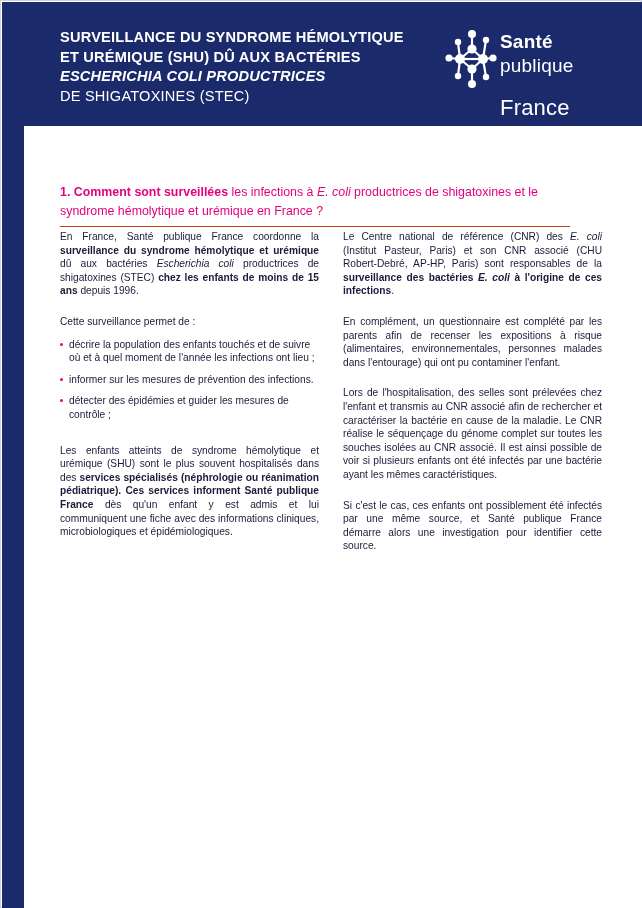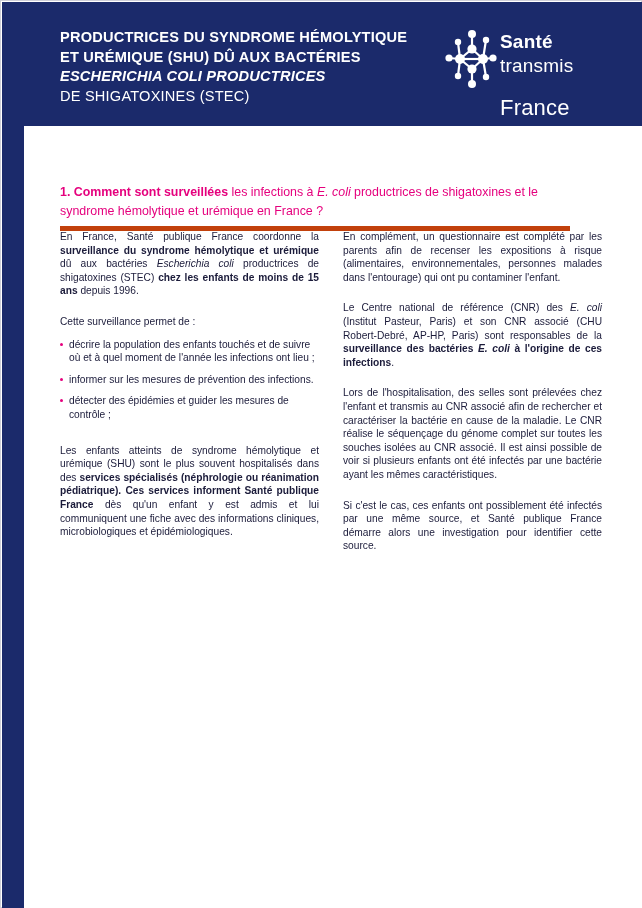--- a/index.html
+++ b/index.html
@@ -169,7 +169,7 @@
 
   <div class="header">
     <div class="header-title">
-      <span class="ln">PRODUCTRICES DU SYNDROME HÉMOLYTIQUE</span>
+      <span class="ln">SURVEILLANCE DU SYNDROME HÉMOLYTIQUE</span>
       <span class="ln"><span>ET URÉMIQUE (SHU) DÛ AUX BACTÉRIES</span></span>
       <span class="ln ital"><span>ESCHERICHIA COLI PRODUCTRICES</span></span>
       <span class="ln thin">DE SHIGATOXINES (STEC)</span>

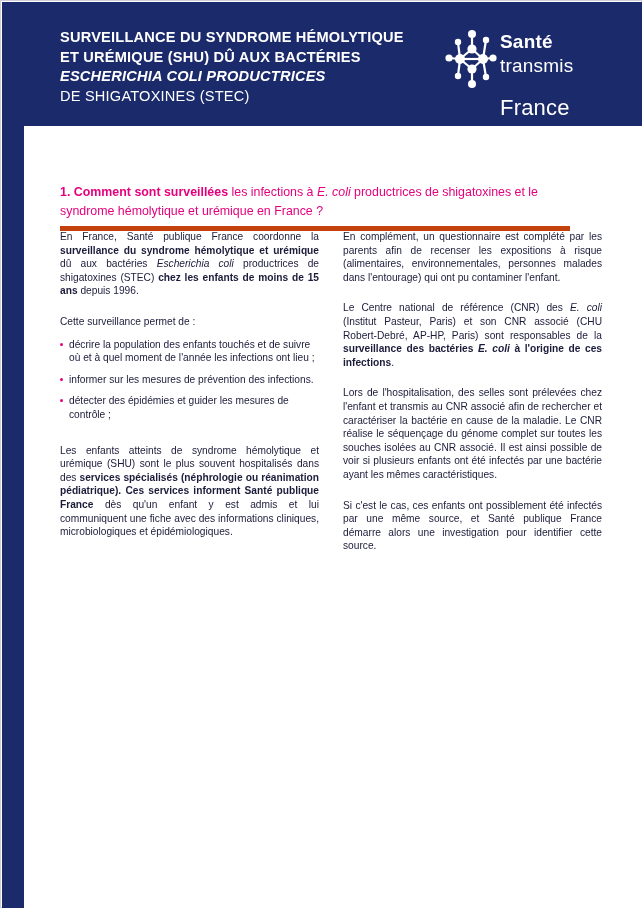--- a/index.html
+++ b/index.html
@@ -209,7 +209,7 @@
       </svg>
       <div class="logo-text">
         <div class="logo-l1">Santé</div>
-        <div class="logo-l2">transmis</div>
+        <div class="logo-l2">publique</div>
         <div class="logo-l3">France</div>
       </div>
     </div>

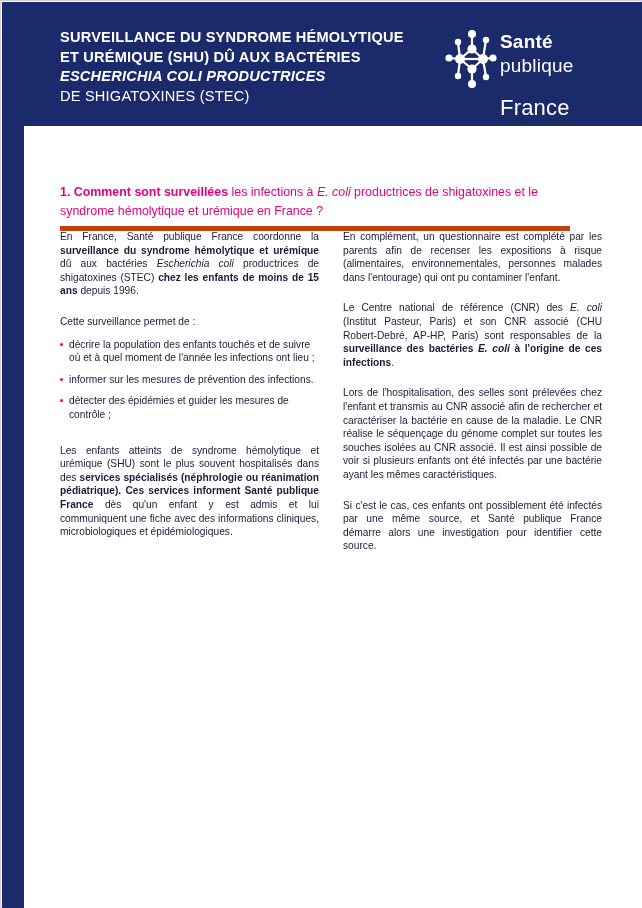--- a/index.html
+++ b/index.html
@@ -109,7 +109,7 @@
     line-height: 19px;
     color: #e5007d;
     font-weight: 700;
-    border-bottom: 5px solid #c2410c;
+    border-bottom: 1px solid #c2410c;
     padding-bottom: 5px;
   }
   .section-title .reg { font-weight: 400; }

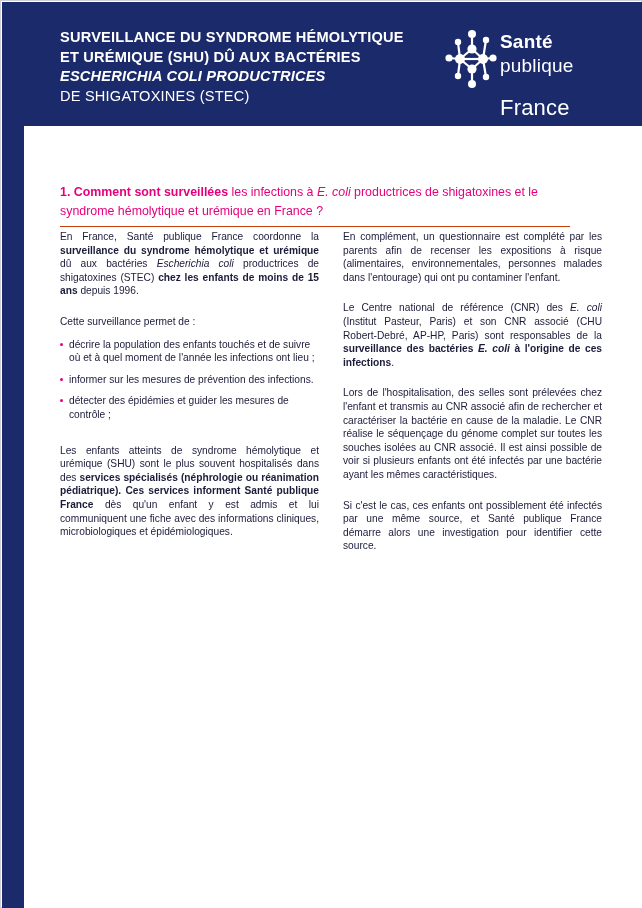--- a/index.html
+++ b/index.html
@@ -240,9 +240,9 @@
       </div>
 
       <div class="col">
+        <p class="gap"><span>Le Centre national de référence (CNR) des </span><i>E. coli</i><span> (Institut Pasteur, Paris) et son CNR associé (CHU Robert-Debré, AP-HP, Paris) sont responsables de la </span><b>surveillance des bactéries </b><b><i>E. coli</i></b><b> à l'origine de ces infections</b><span>.</span></p>
+
         <p class="gap">En complément, un questionnaire est complété par les parents afin de recenser les expositions à risque (alimentaires, environnementales, personnes malades dans l'entourage) qui ont pu contaminer l'enfant.</p>
-
-        <p class="gap"><span>Le Centre national de référence (CNR) des </span><i>E. coli</i><span> (Institut Pasteur, Paris) et son CNR associé (CHU Robert-Debré, AP-HP, Paris) sont responsables de la </span><b>surveillance des bactéries </b><b><i>E. coli</i></b><b> à l'origine de ces infections</b><span>.</span></p>
 
         <p class="gap">Lors de l'hospitalisation, des selles sont prélevées chez l'enfant et transmis au CNR associé afin de rechercher et caractériser la bactérie en cause de la maladie. Le CNR réalise le séquençage du génome complet sur toutes les souches isolées au CNR associé. Il est ainsi possible de voir si plusieurs enfants ont été infectés par une bactérie ayant les mêmes caractéristiques.</p>
 

